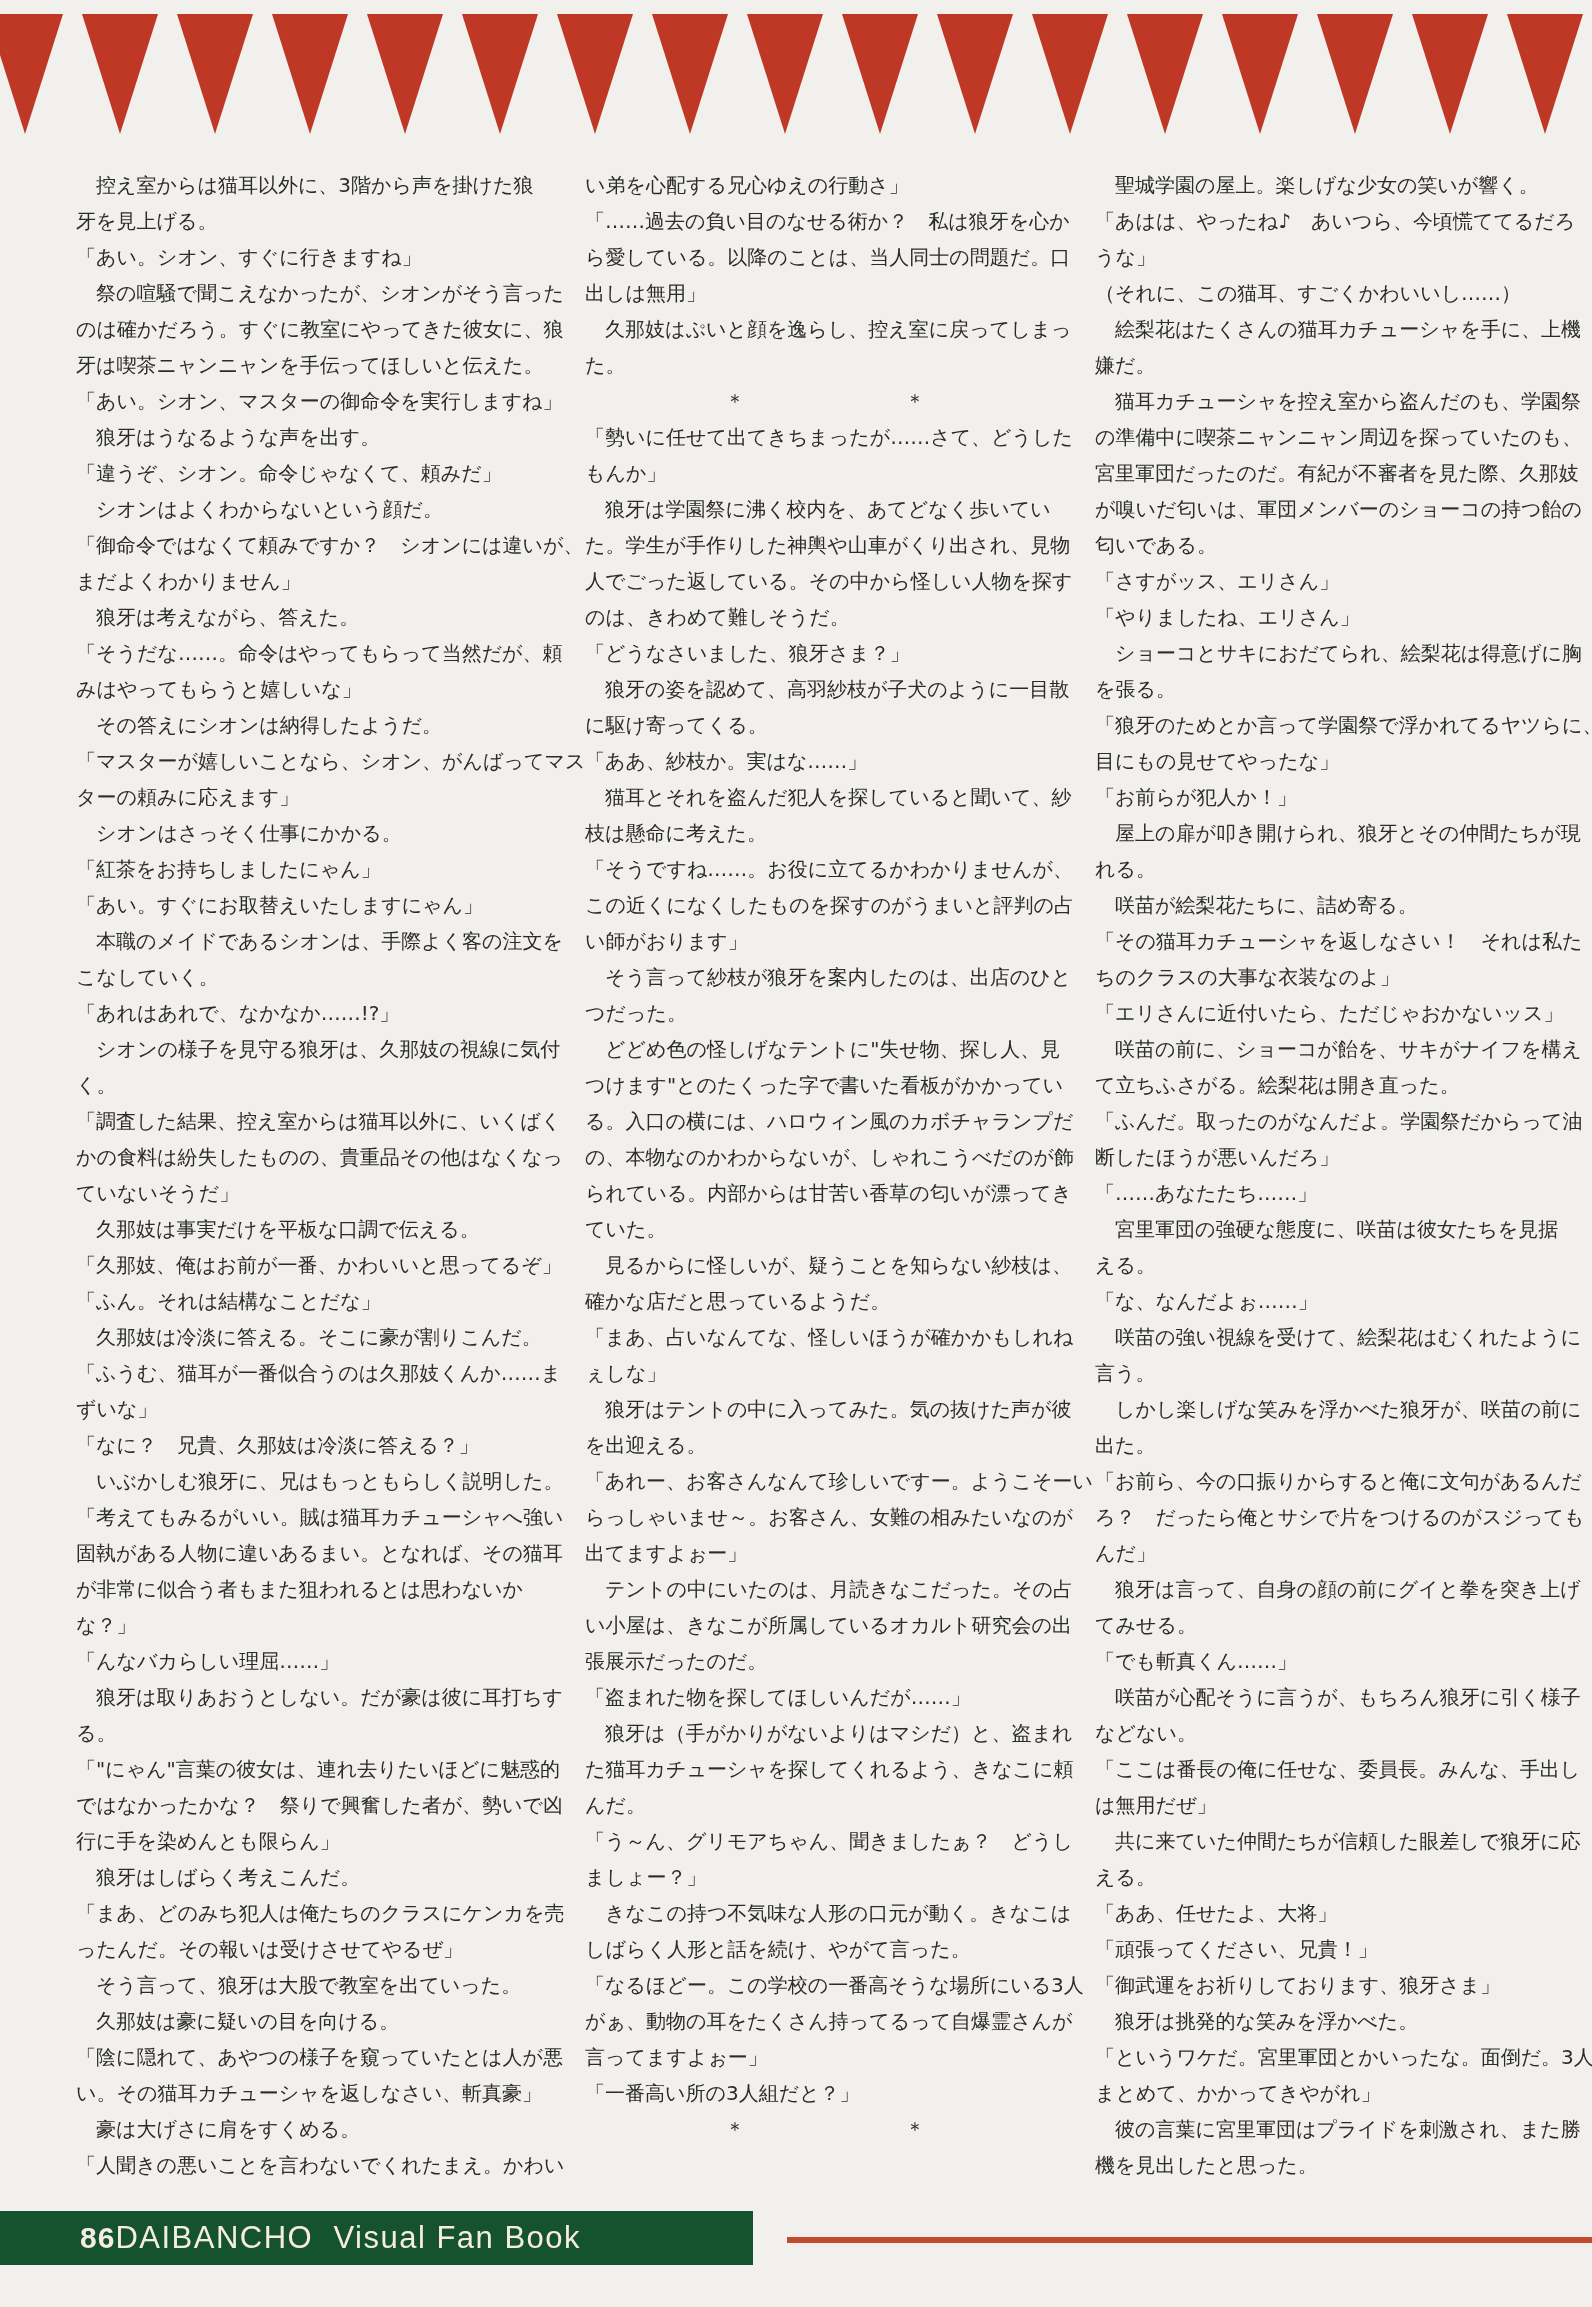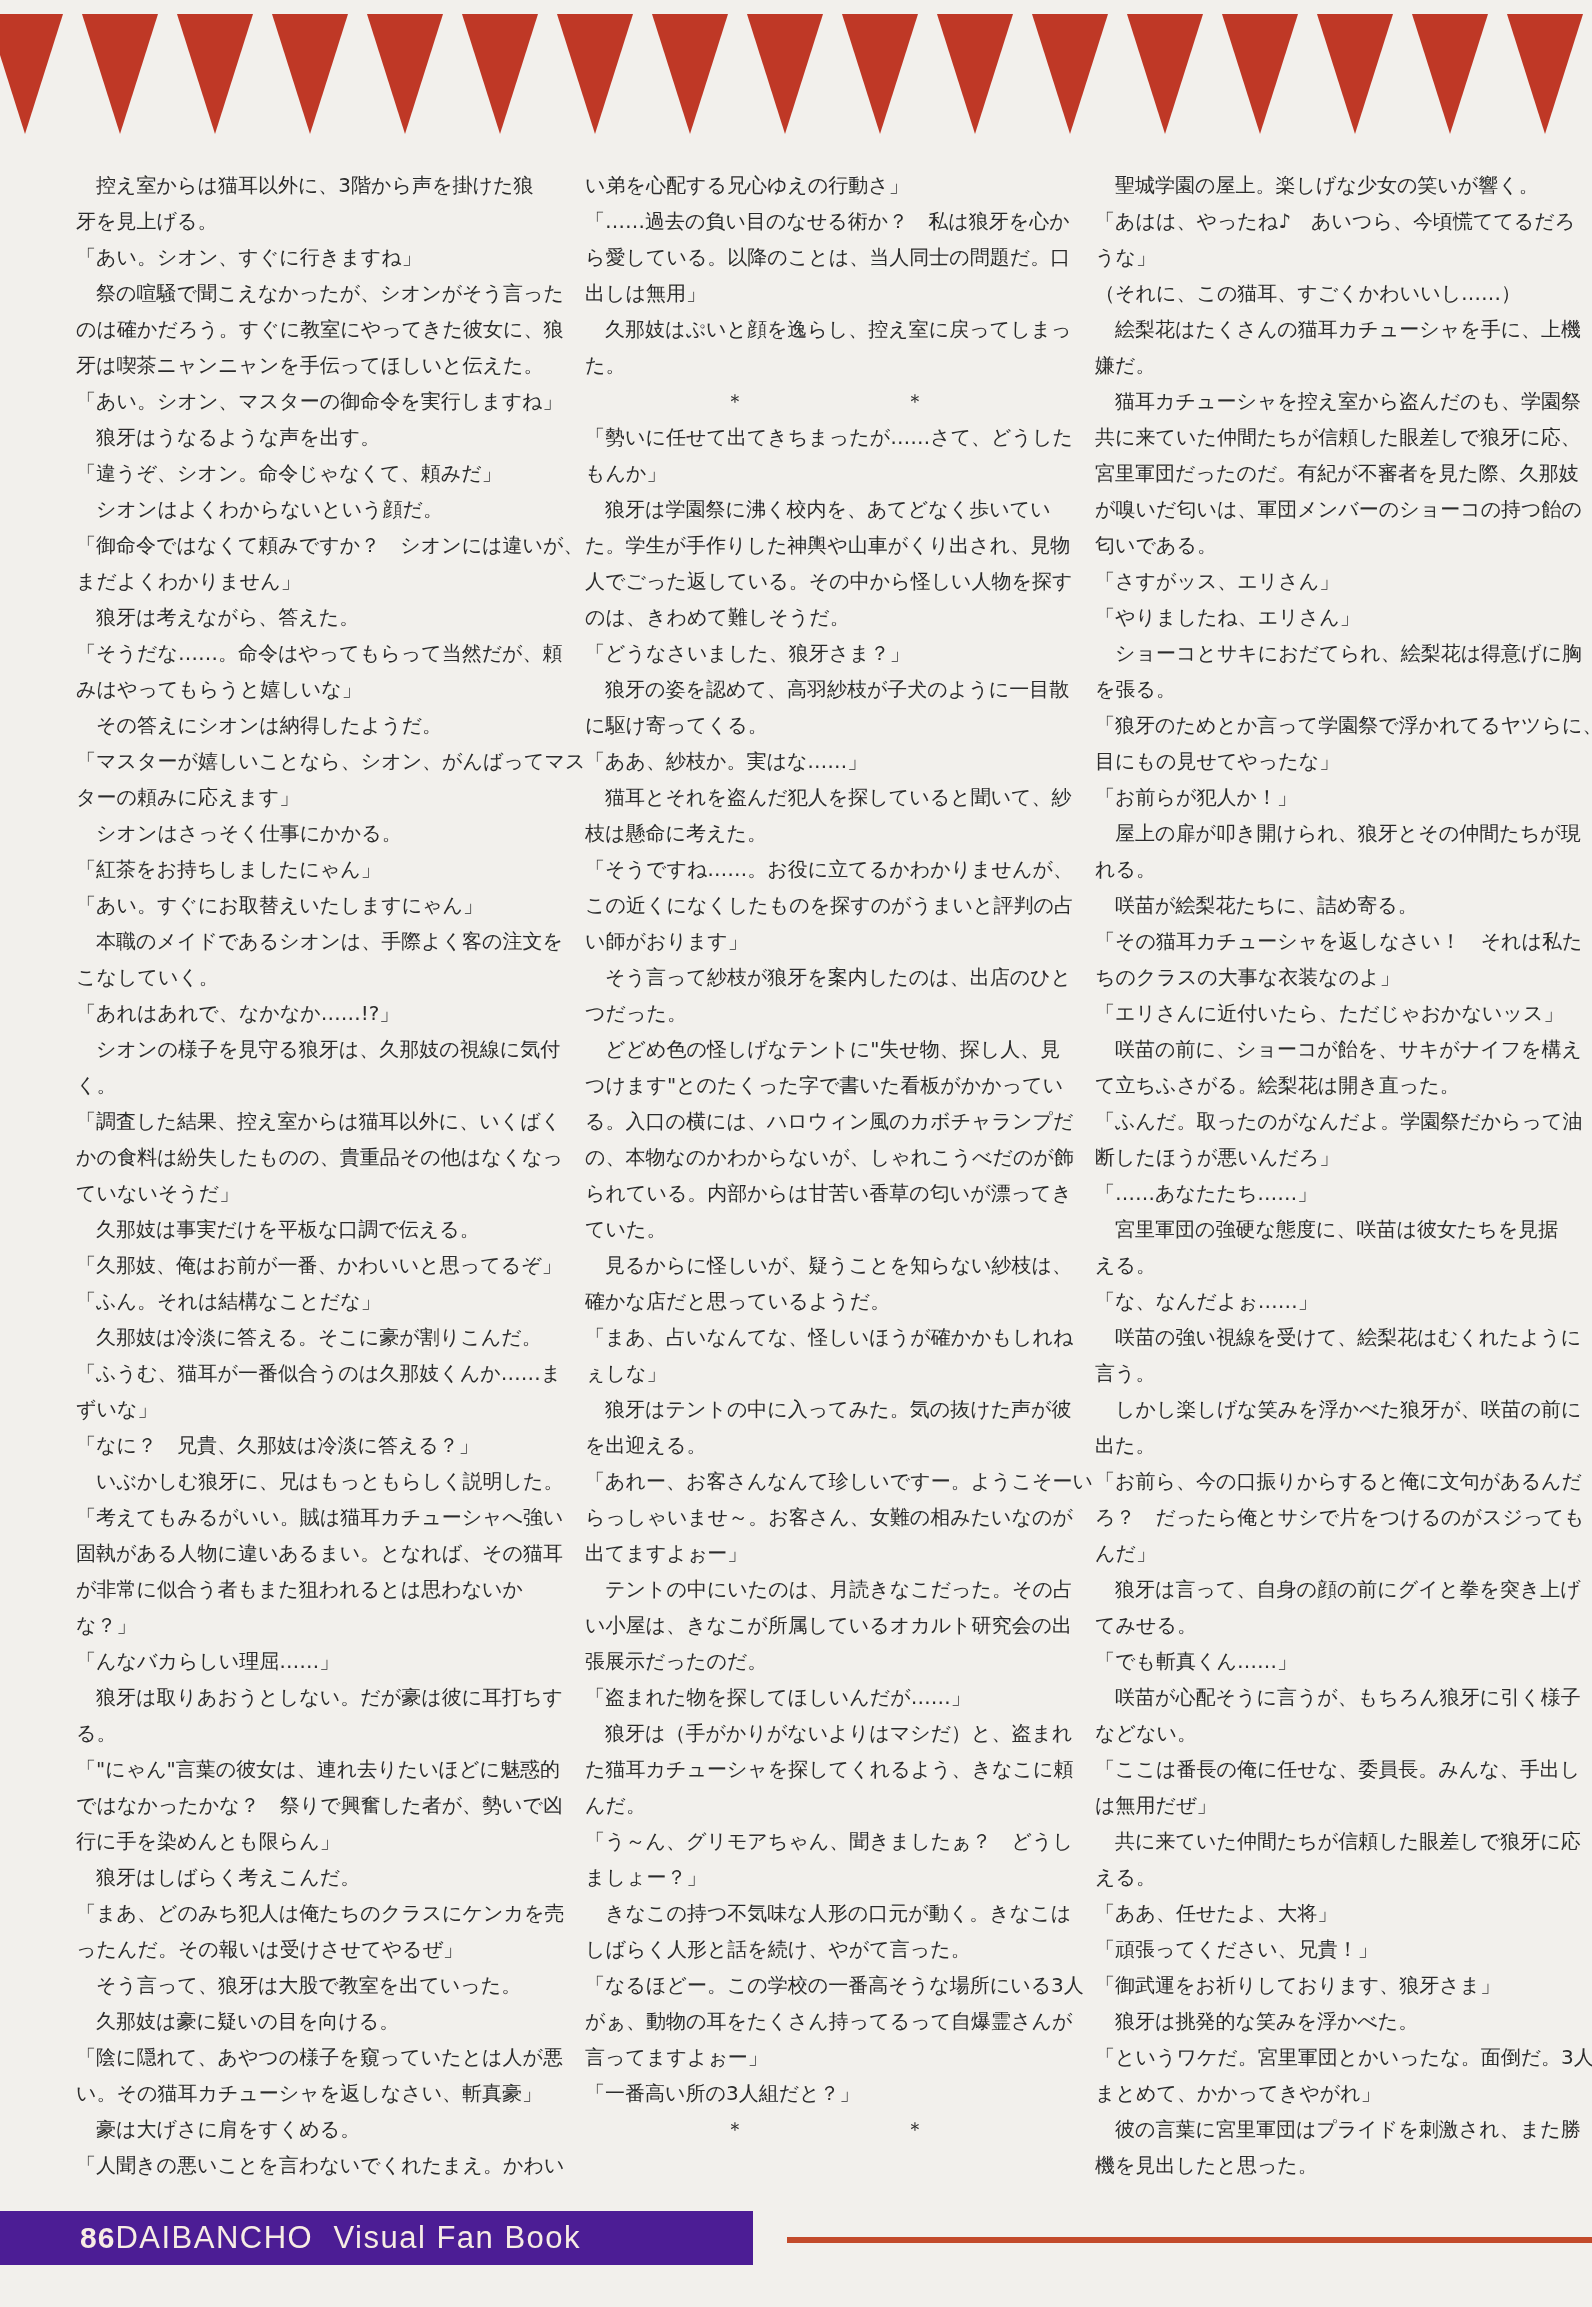--- a/index.html
+++ b/index.html
@@ -190,7 +190,7 @@
     <div class="line">　絵梨花はたくさんの猫耳カチューシャを手に、上機</div>
     <div class="line">嫌だ。</div>
     <div class="line">　猫耳カチューシャを控え室から盗んだのも、学園祭</div>
-    <div class="line">共に来ていた仲間たちが信頼した眼差しで狼牙に応、</div>
+    <div class="line">の準備中に喫茶ニャンニャン周辺を探っていたのも、</div>
     <div class="line">宮里軍団だったのだ。有紀が不審者を見た際、久那妓</div>
     <div class="line">が嗅いだ匂いは、軍団メンバーのショーコの持つ飴の</div>
     <div class="line">匂いである。</div>

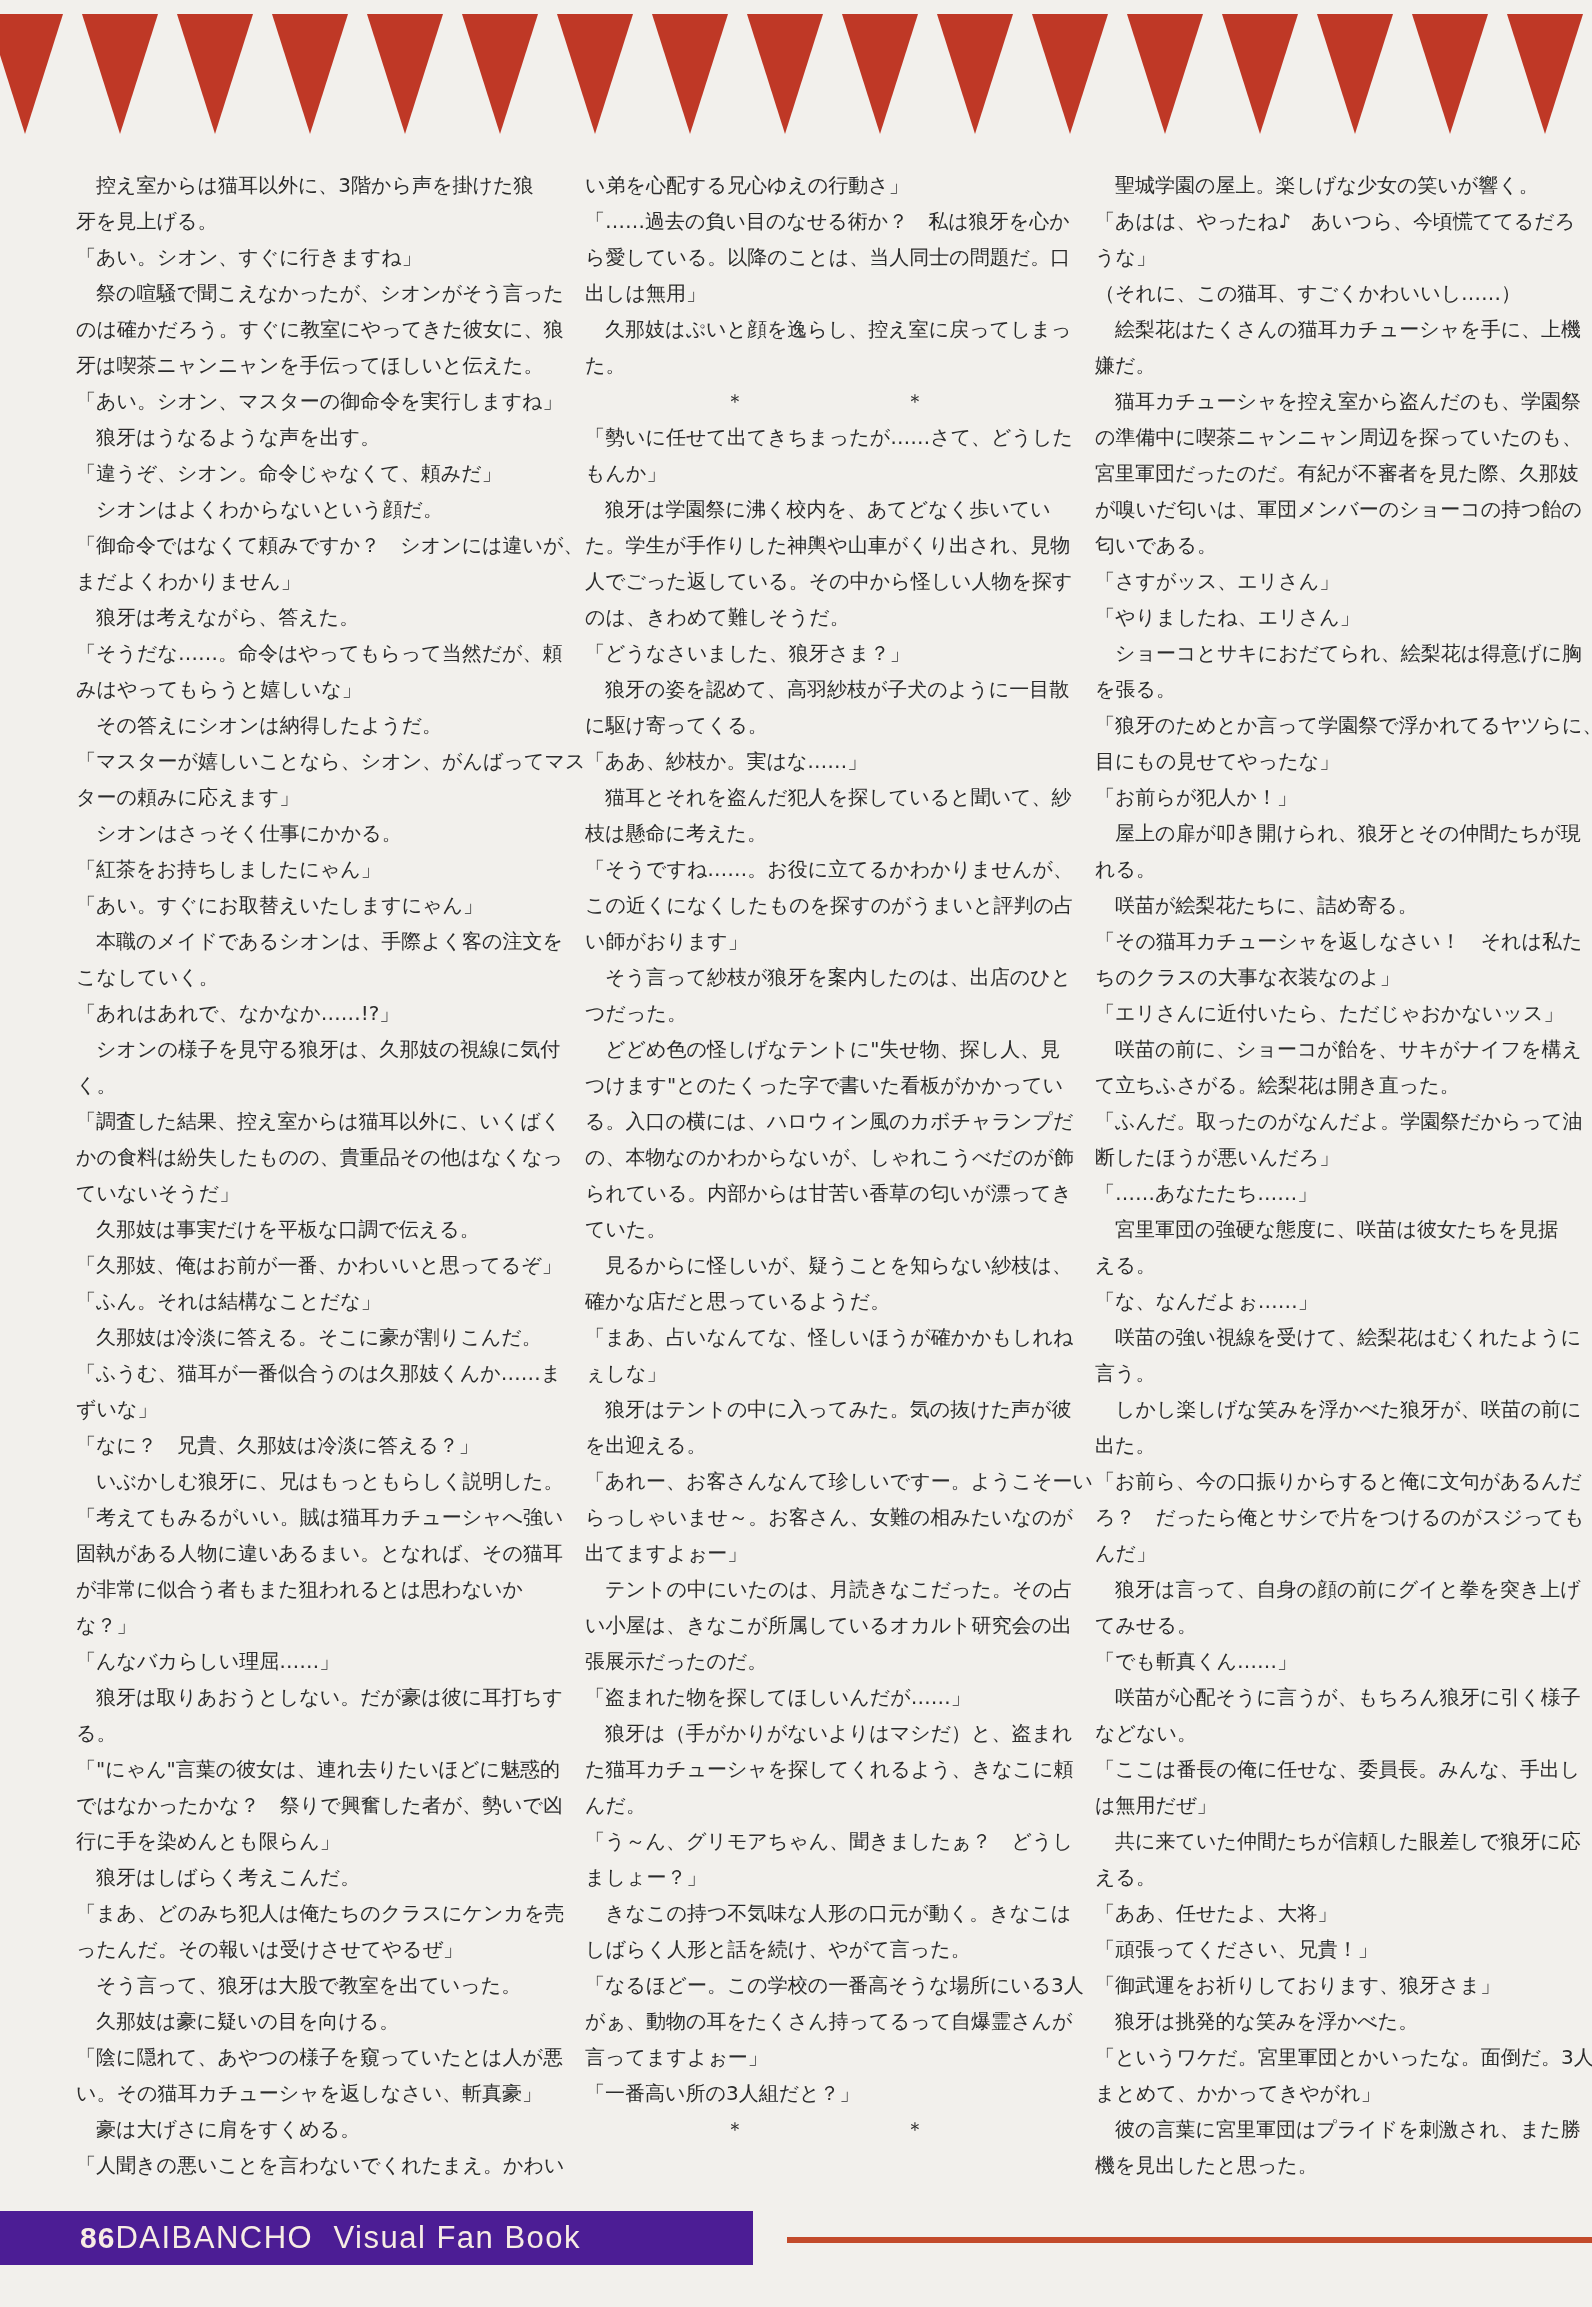--- a/index.html
+++ b/index.html
@@ -241,7 +241,7 @@
     <div class="line">機を見出したと思った。</div>
   </div>
 
-<div class="footer-bar" style="background: #4c1d95;">
+<div class="footer-bar" style="background: #14532d;">
   <span class="footer-page-num">86</span>
   <span class="footer-title">DAIBANCHO  Visual Fan Book</span>
 </div>

